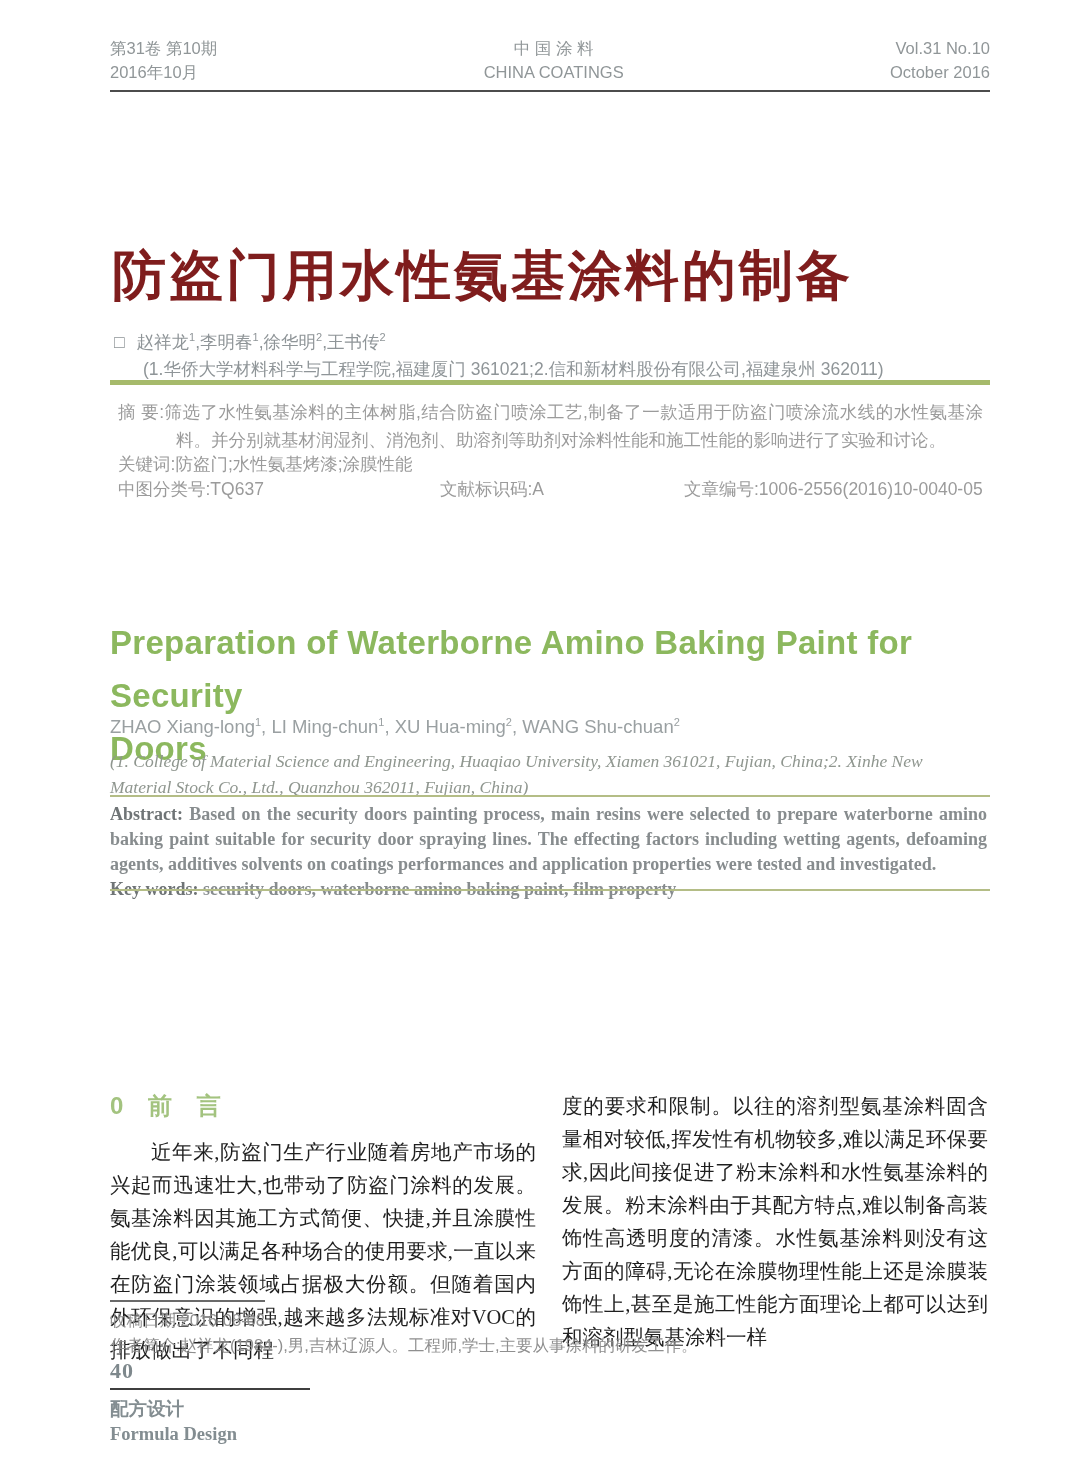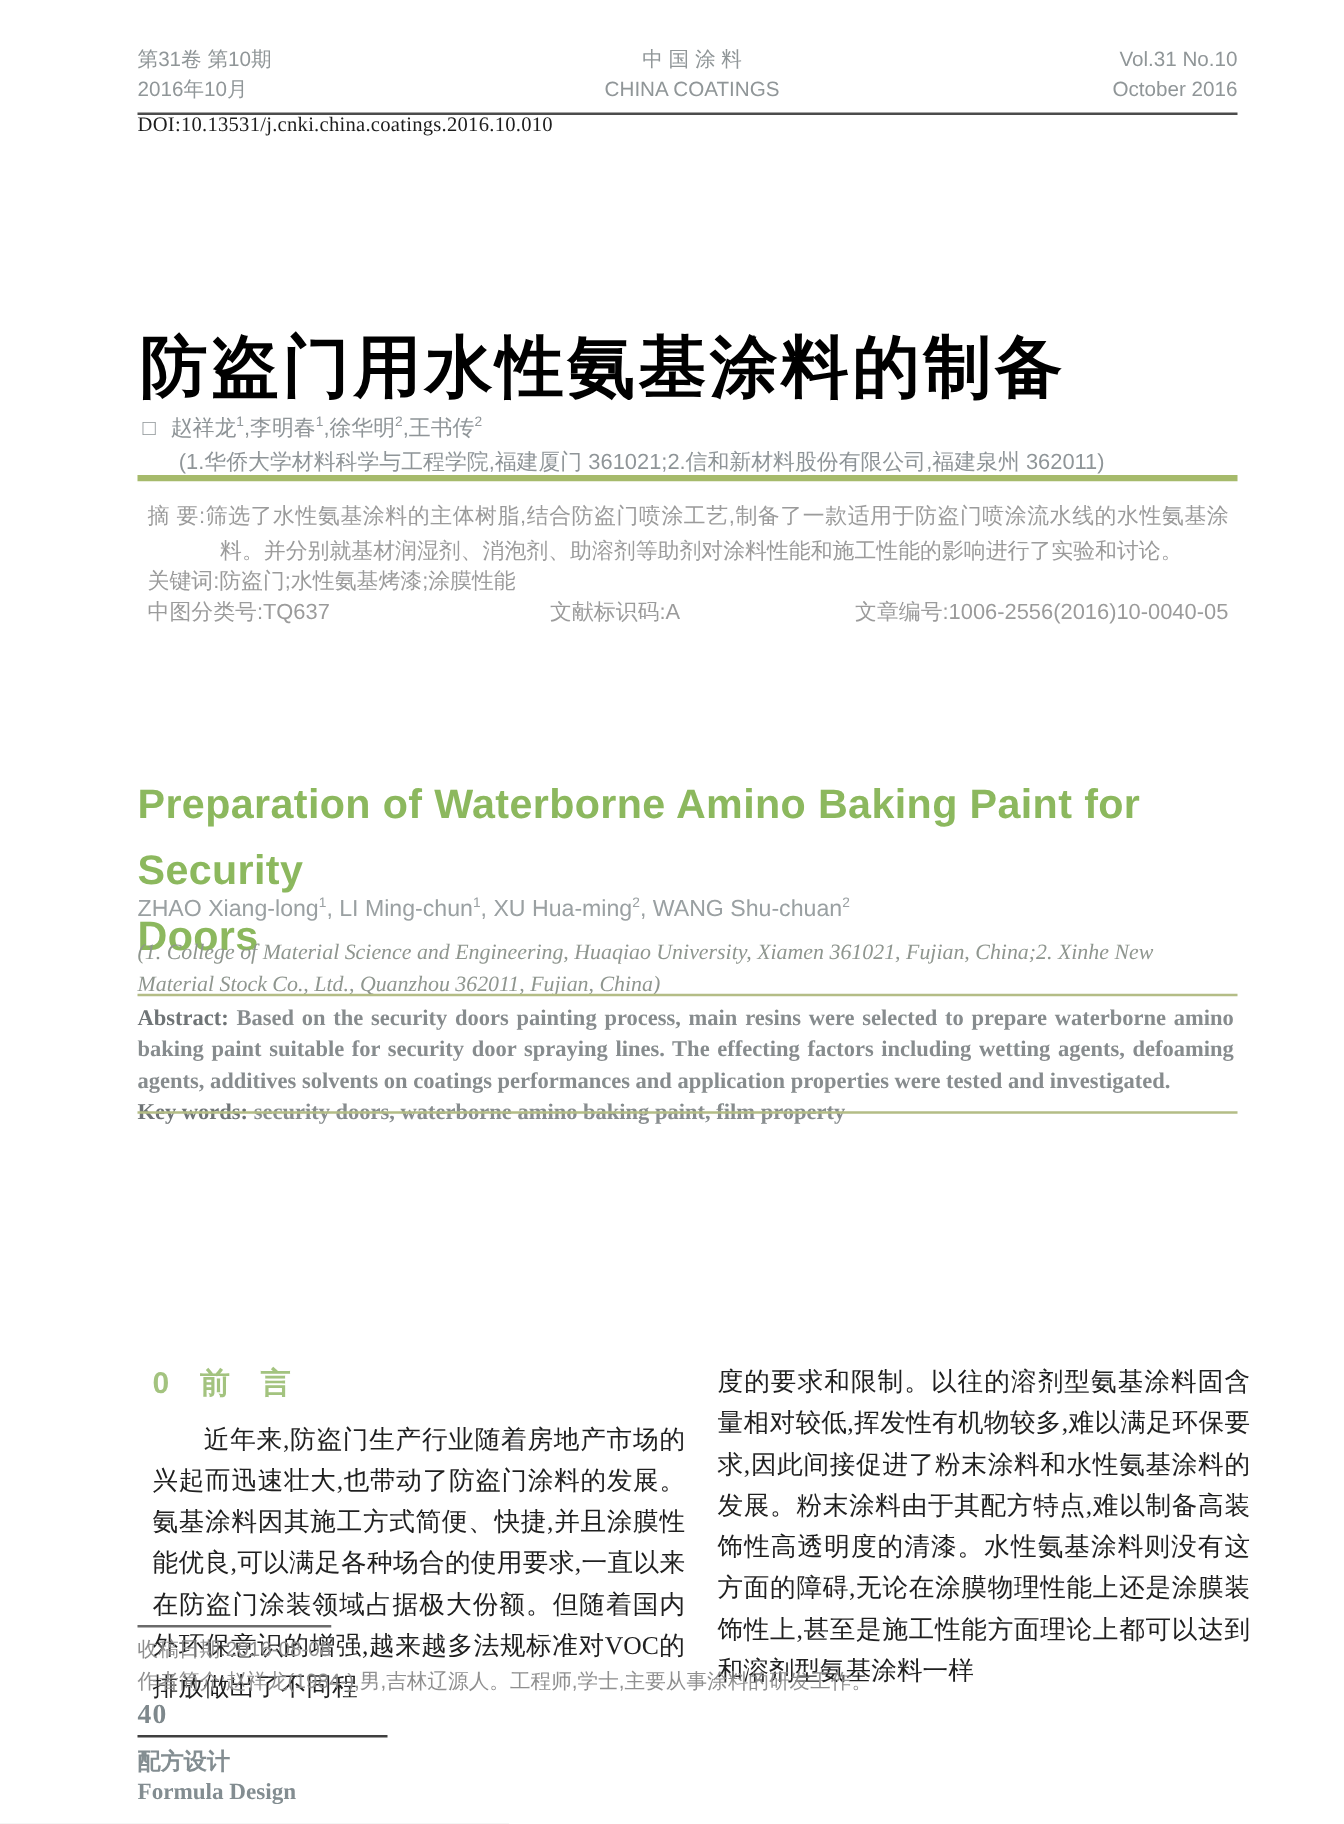--- a/index.html
+++ b/index.html
@@ -135,7 +135,6 @@
     </div>
   </div>
 
-  <div class="doi">DOI:10.13531/j.cnki.china.coatings.2016.10.010</div>
 
   <h1 class="title-cn">防盗门用水性氨基涂料的制备</h1>
 

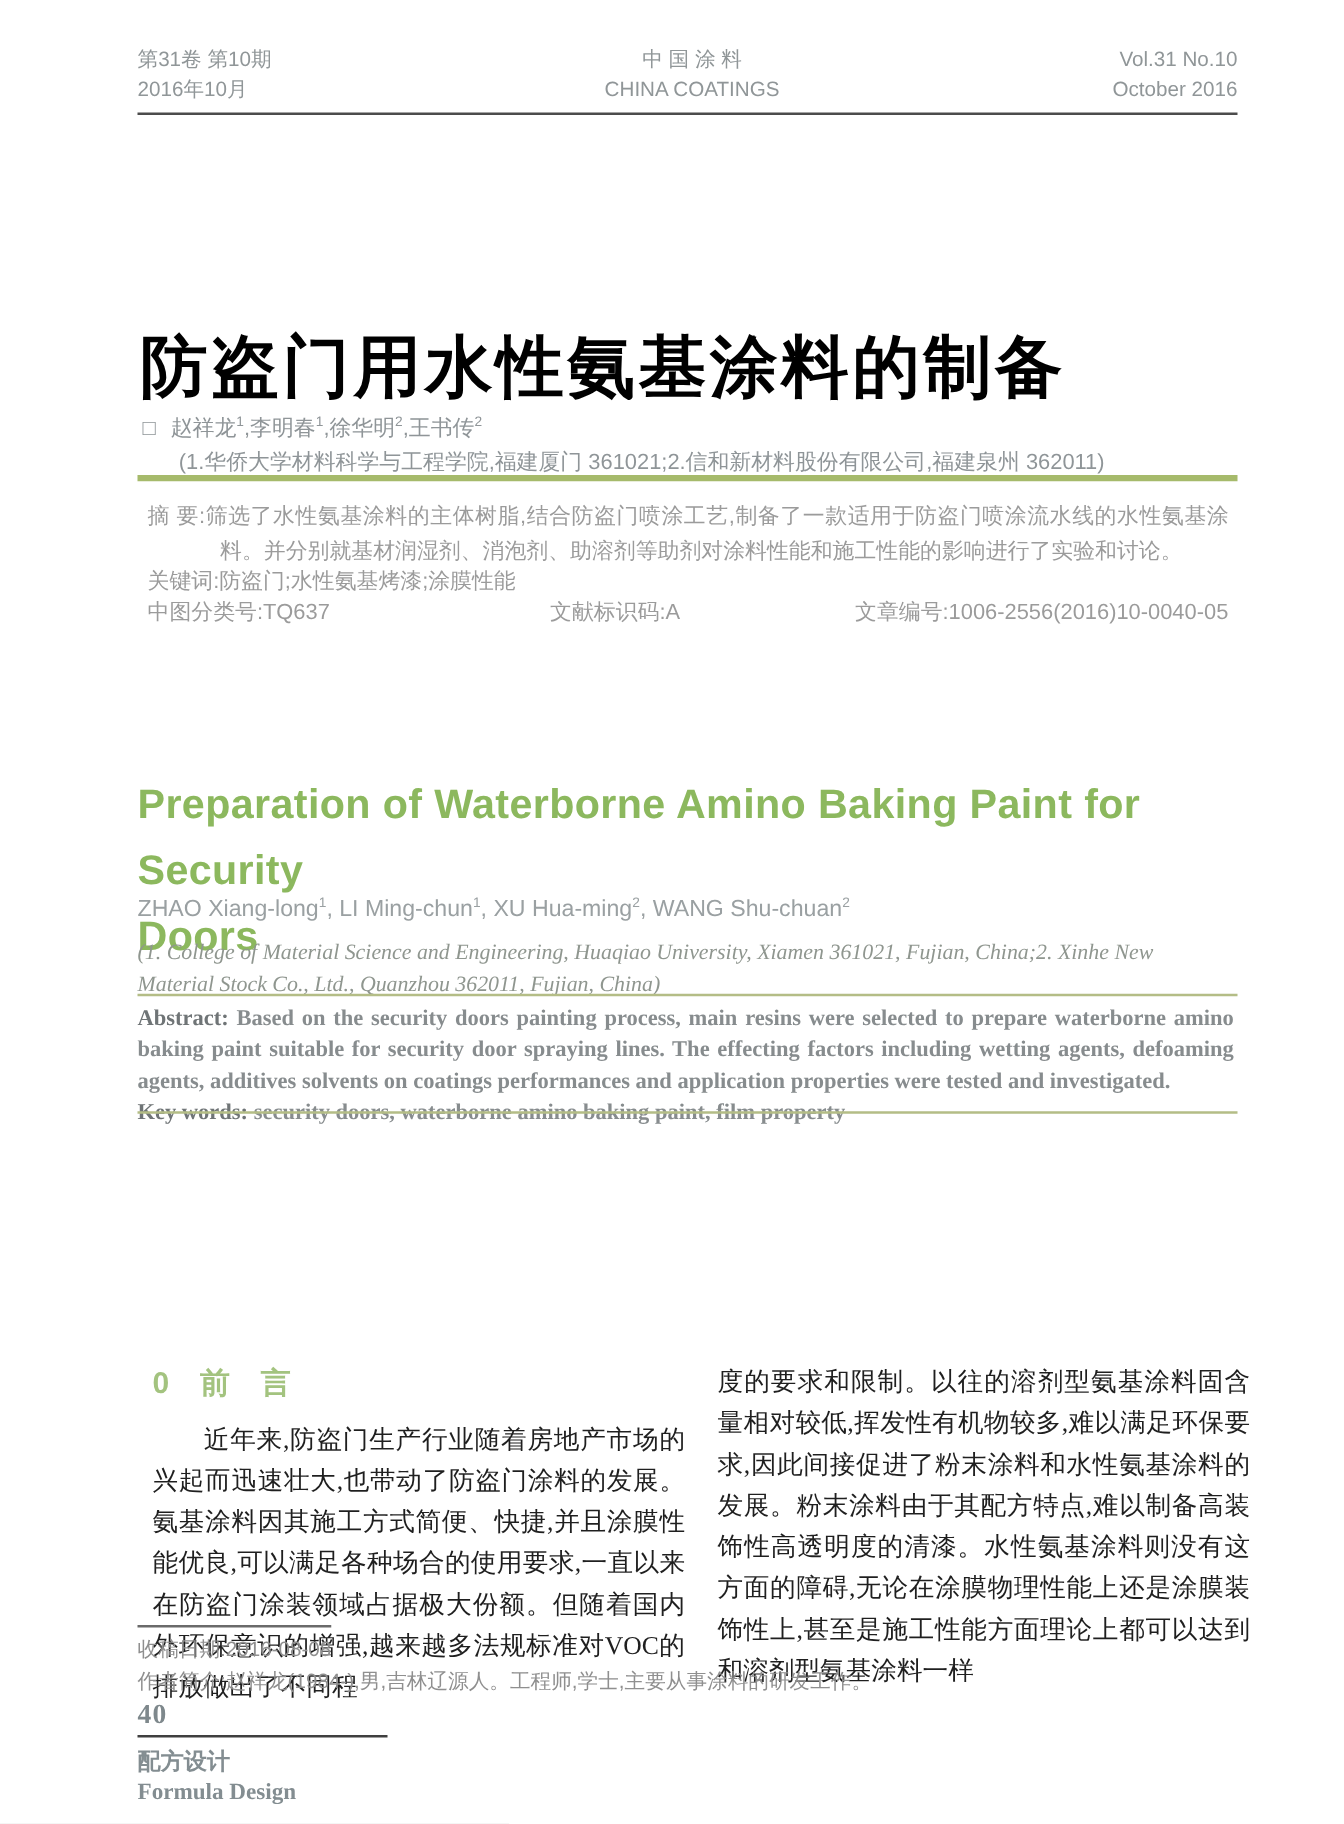--- a/index.html
+++ b/index.html
@@ -24,8 +24,8 @@
   }
   
   .title-cn{
-    position:absolute;top:258px;left:112px;margin:0;
-    color:#000000;font-size:54px;font-weight:700;letter-spacing:3px;
+    position:absolute;top:240px;left:112px;margin:0;
+    color:#7f1d1d;font-size:54px;font-weight:700;letter-spacing:3px;
     font-family:"Liberation Sans","DejaVu Sans",sans-serif;
   }
   .authors-cn{

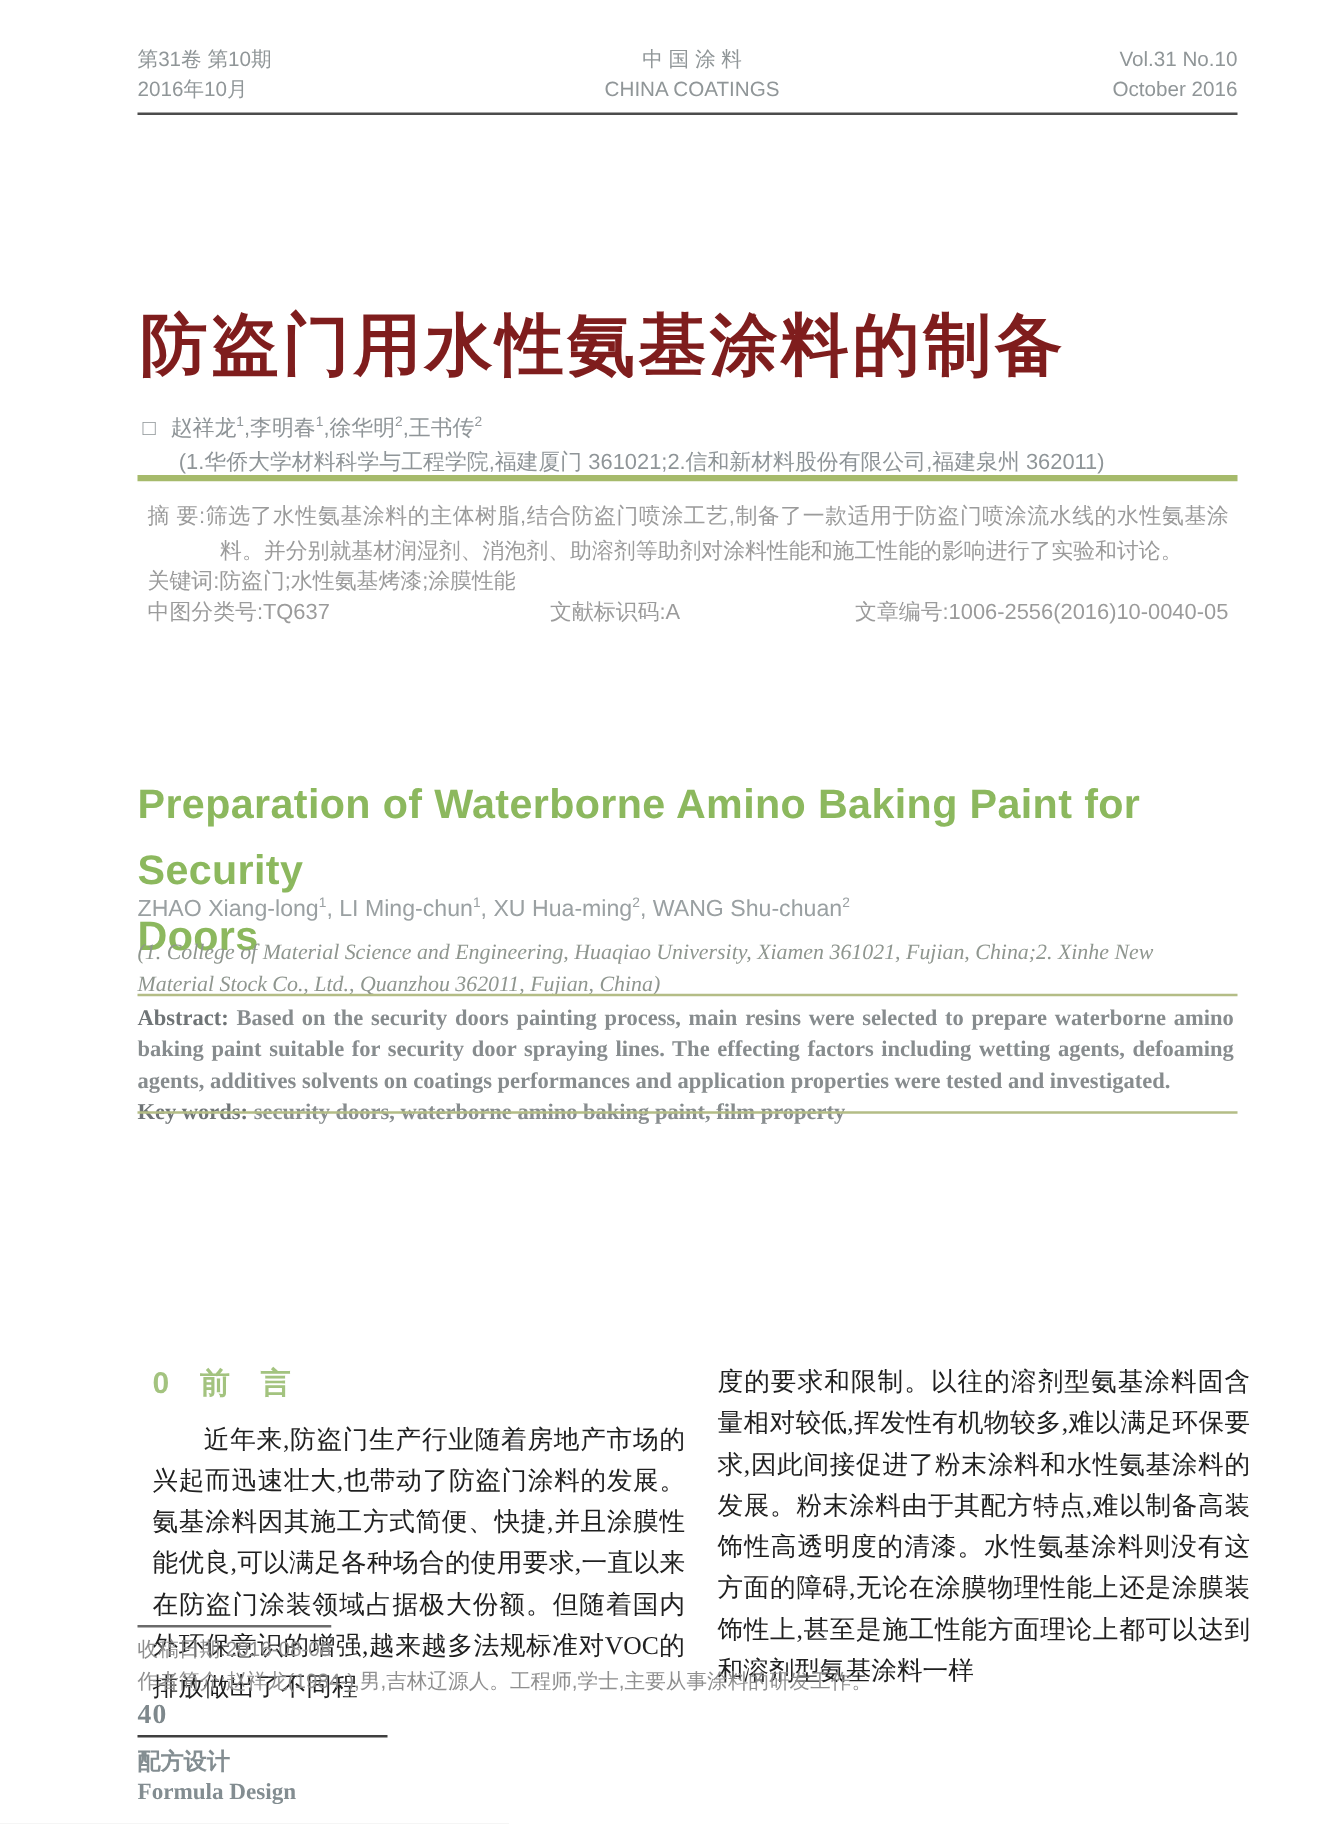--- a/index.html
+++ b/index.html
@@ -86,7 +86,7 @@
   .abstract-en b{color:#6f7476;}
   
   .columns{
-    position:absolute;top:1090px;left:122px;width:878px;
+    position:absolute;top:1090px;left:110px;width:878px;
     display:flex;gap:26px;
     font-family:"Liberation Serif","DejaVu Serif",serif;
   }

